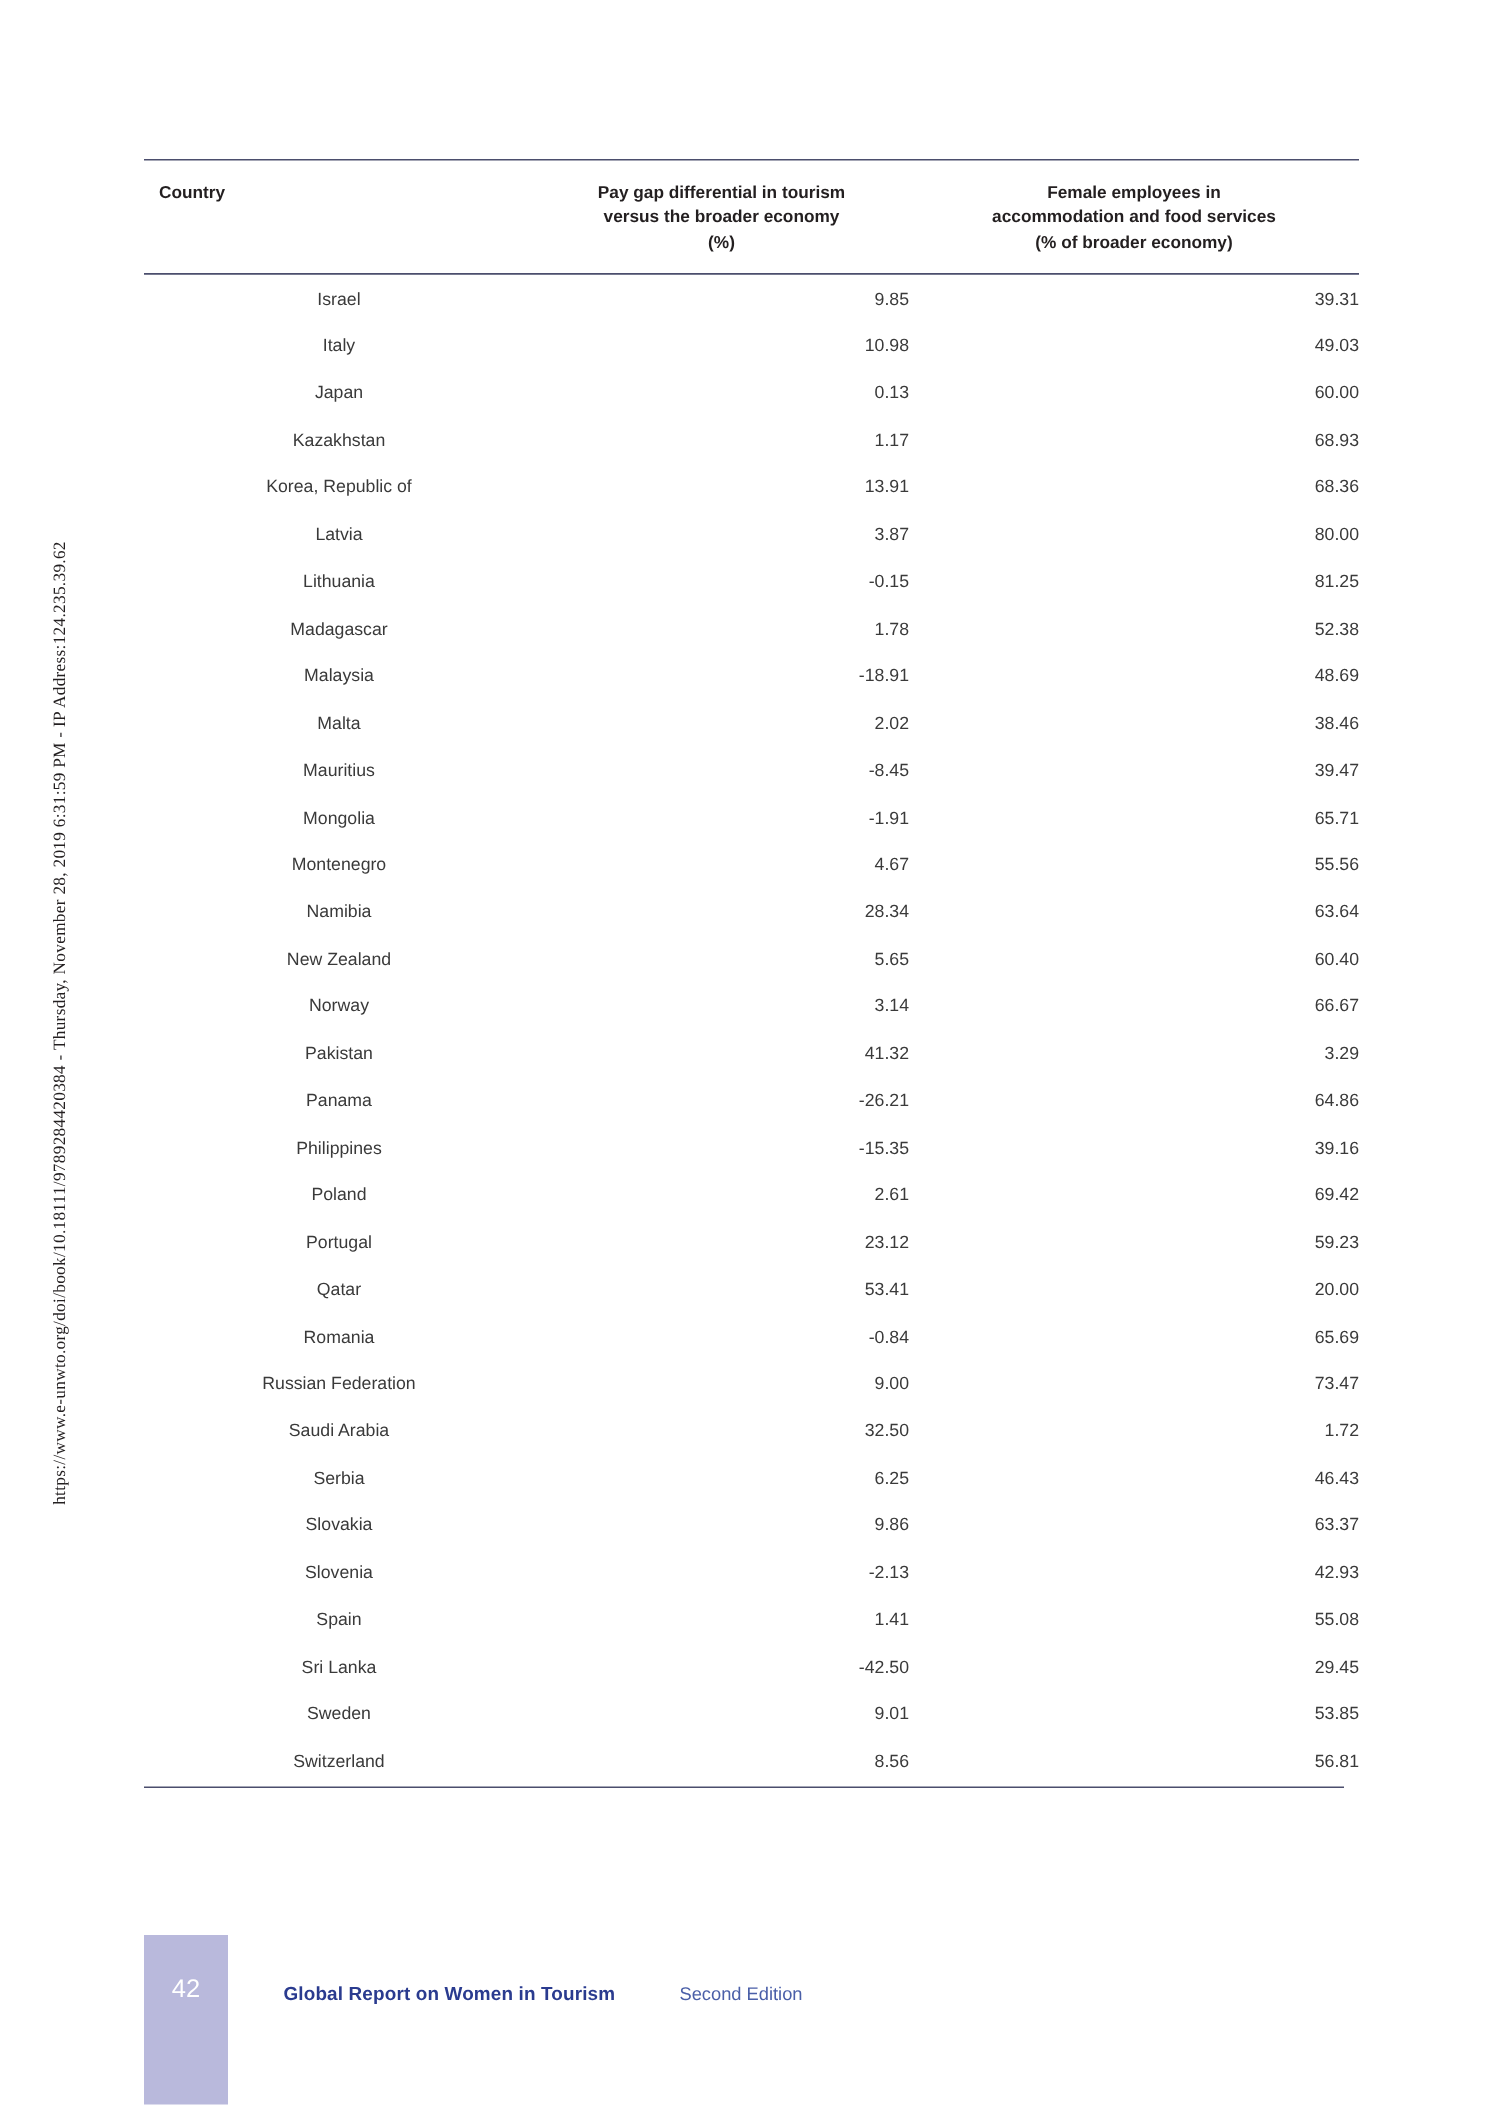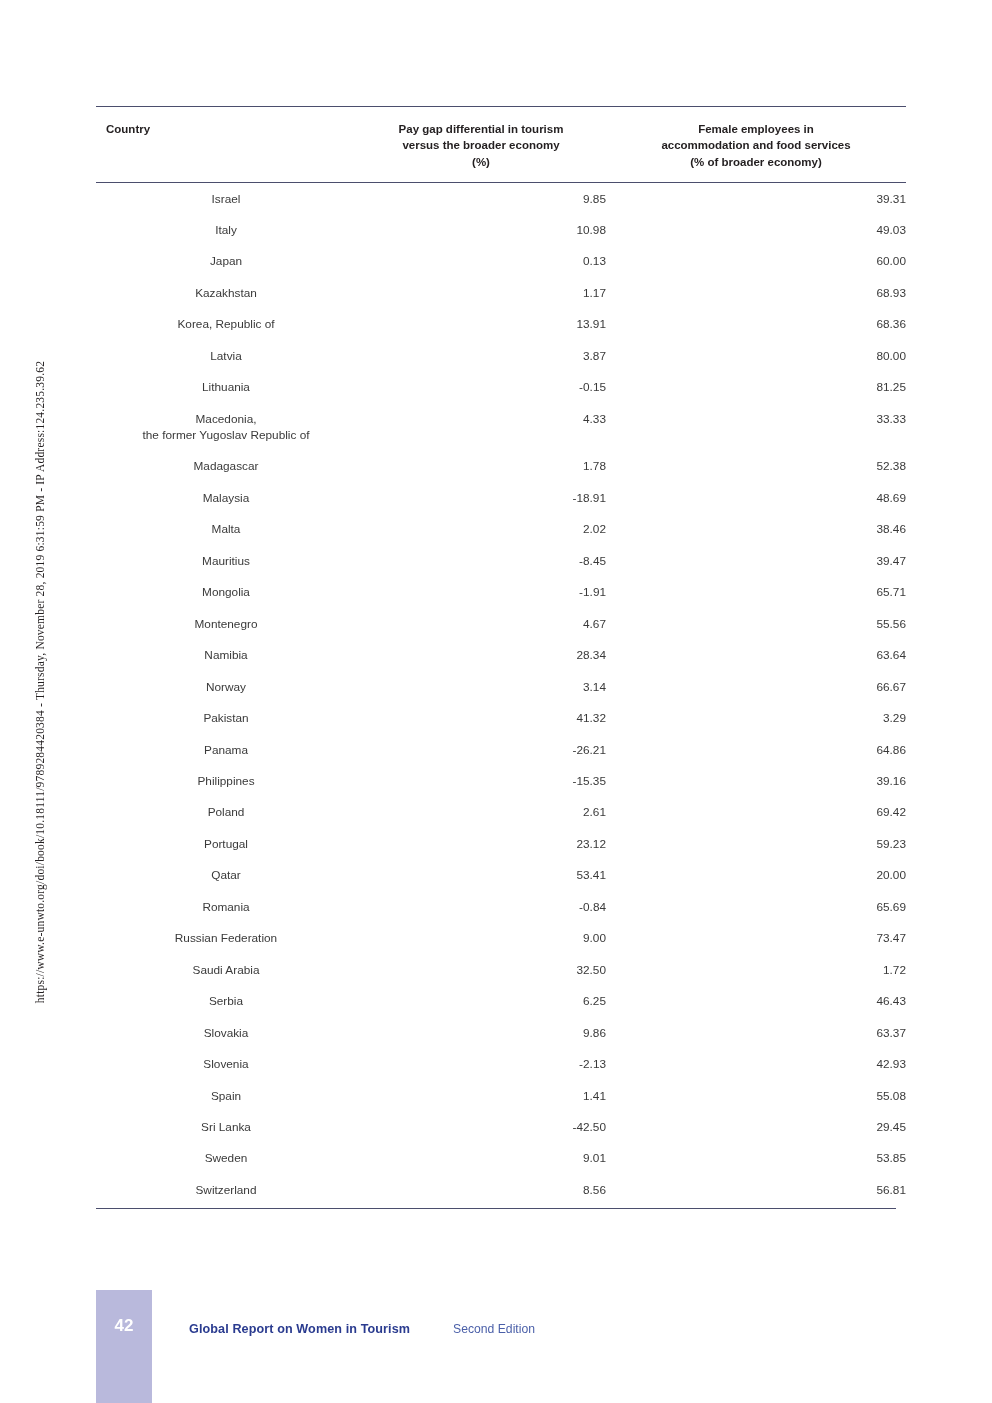--- a/index.html
+++ b/index.html
@@ -245,14 +245,6 @@
           </tr>
           <tr>
             <td class="c-country">
-              <div>Macedonia,</div>
-              <div>the former Yugoslav Republic of</div>
-            </td>
-            <td class="c-gap">4.33</td>
-            <td class="c-female">33.33</td>
-          </tr>
-          <tr>
-            <td class="c-country">
               <div>Madagascar</div>
             </td>
             <td class="c-gap">1.78</td>

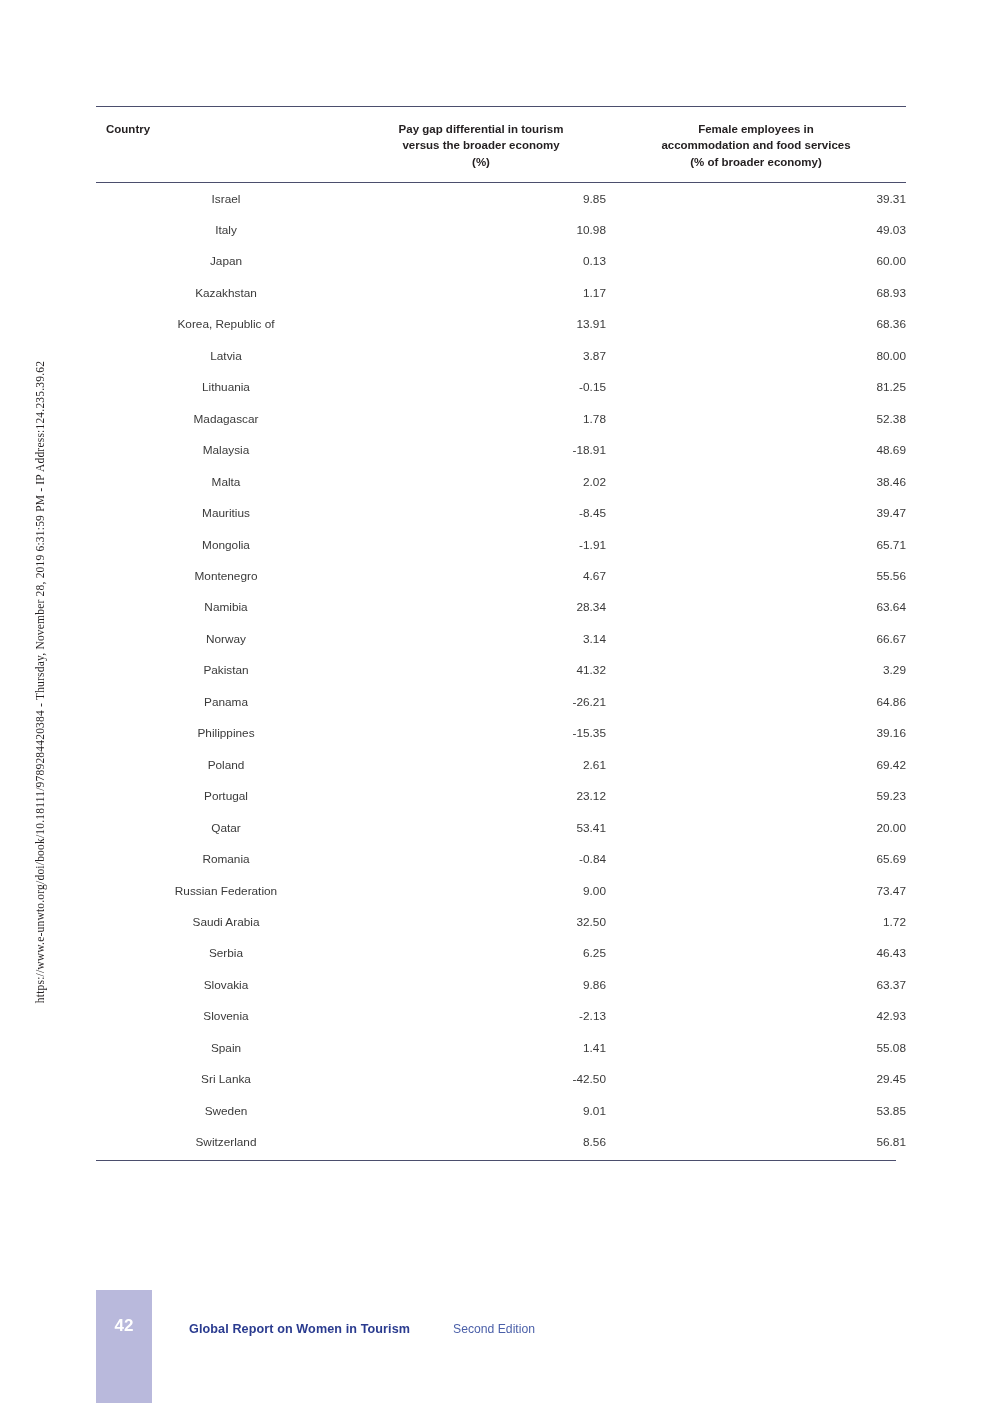--- a/index.html
+++ b/index.html
@@ -294,6 +294,13 @@
           </tr>
           <tr>
             <td class="c-country">
+              <div>New Zealand</div>
+            </td>
+            <td class="c-gap">5.65</td>
+            <td class="c-female">60.40</td>
+          </tr>
+          <tr>
+            <td class="c-country">
               <div>Norway</div>
             </td>
             <td class="c-gap">3.14</td>

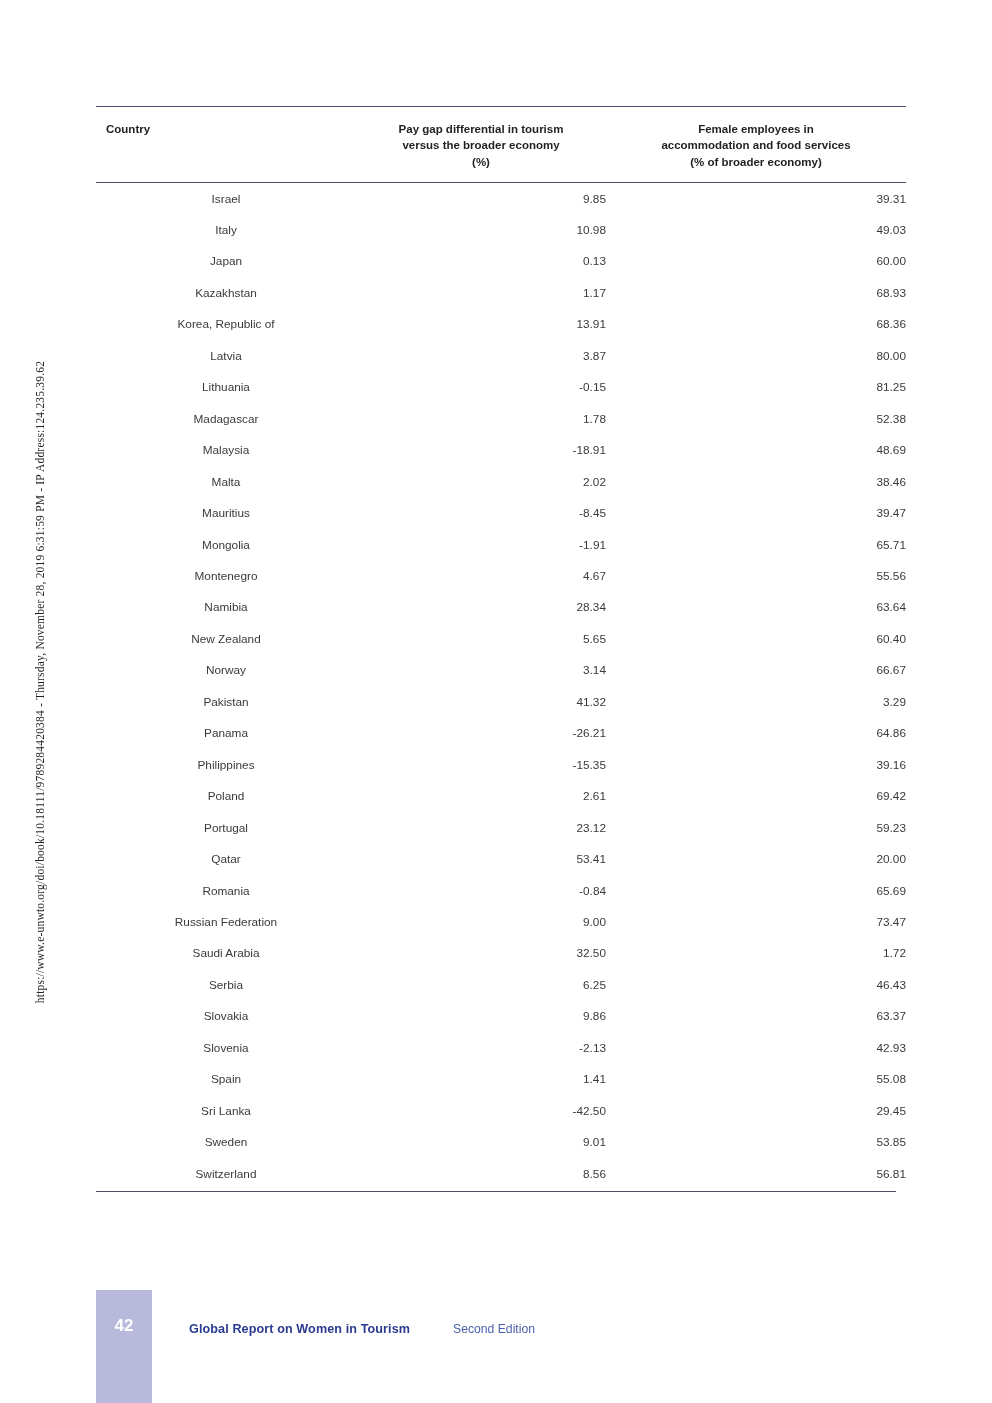--- a/index.html
+++ b/index.html
@@ -146,7 +146,6 @@
     font-size: 17px;
     color: #ffffff;
     font-family: "Liberation Sans", sans-serif;
-    font-weight: bold;
   }
   .footer-title {
     position: absolute;

